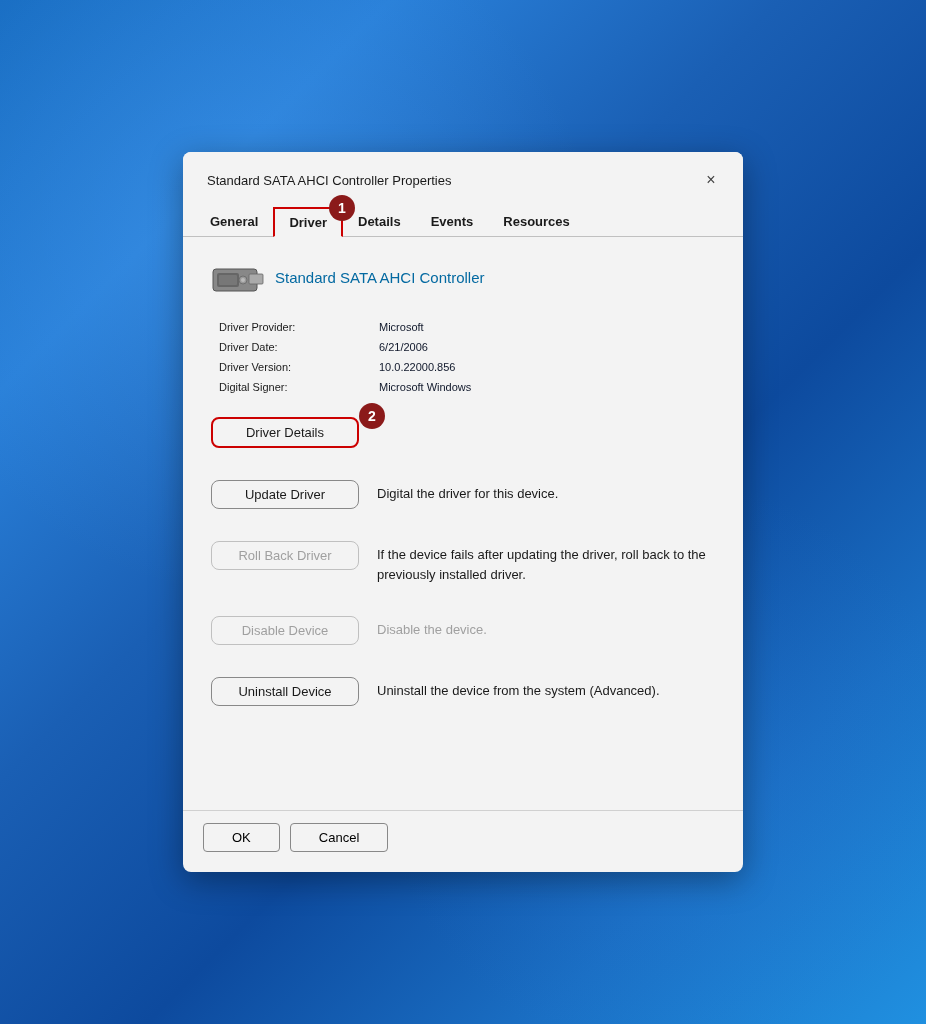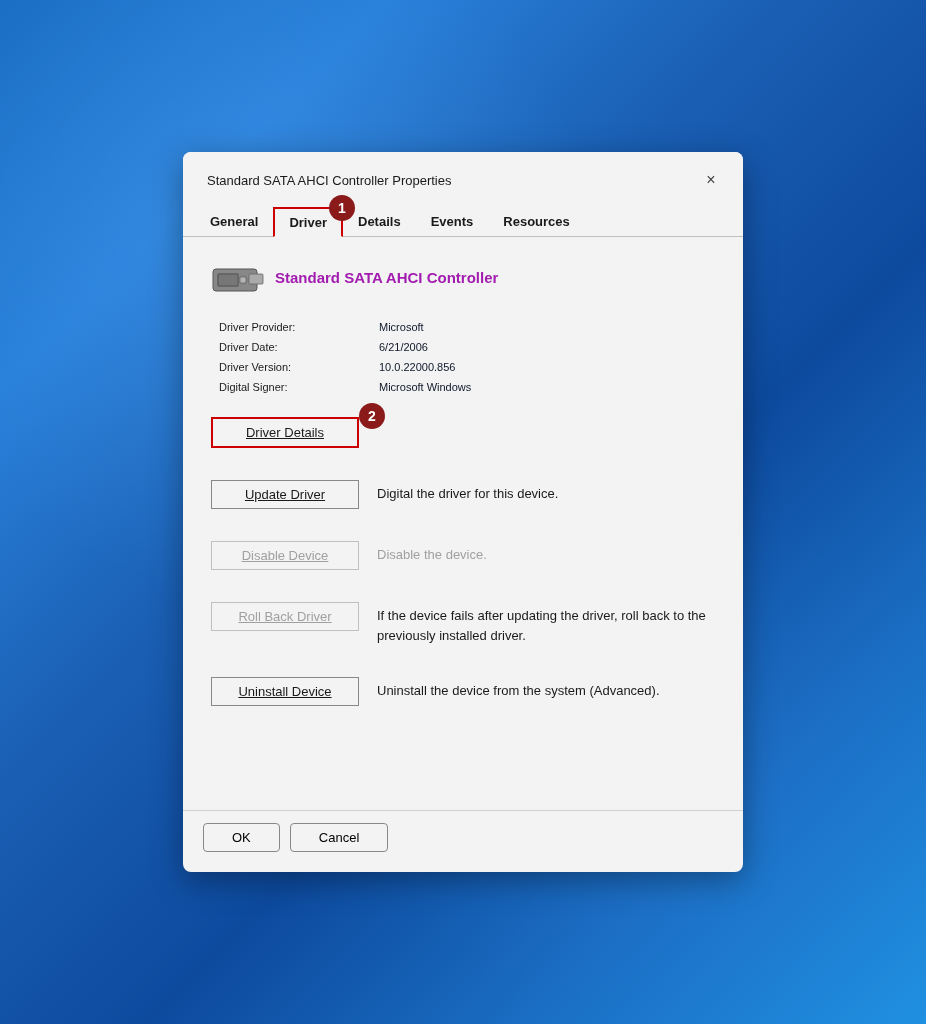--- a/index.html
+++ b/index.html
@@ -139,8 +139,8 @@
 
     .device-name {
       font-size: 15px;
-      font-weight: 700;
-      color: #a21caf;
+      font-weight: 400;
+      color: #0369a1;
     }
 
     

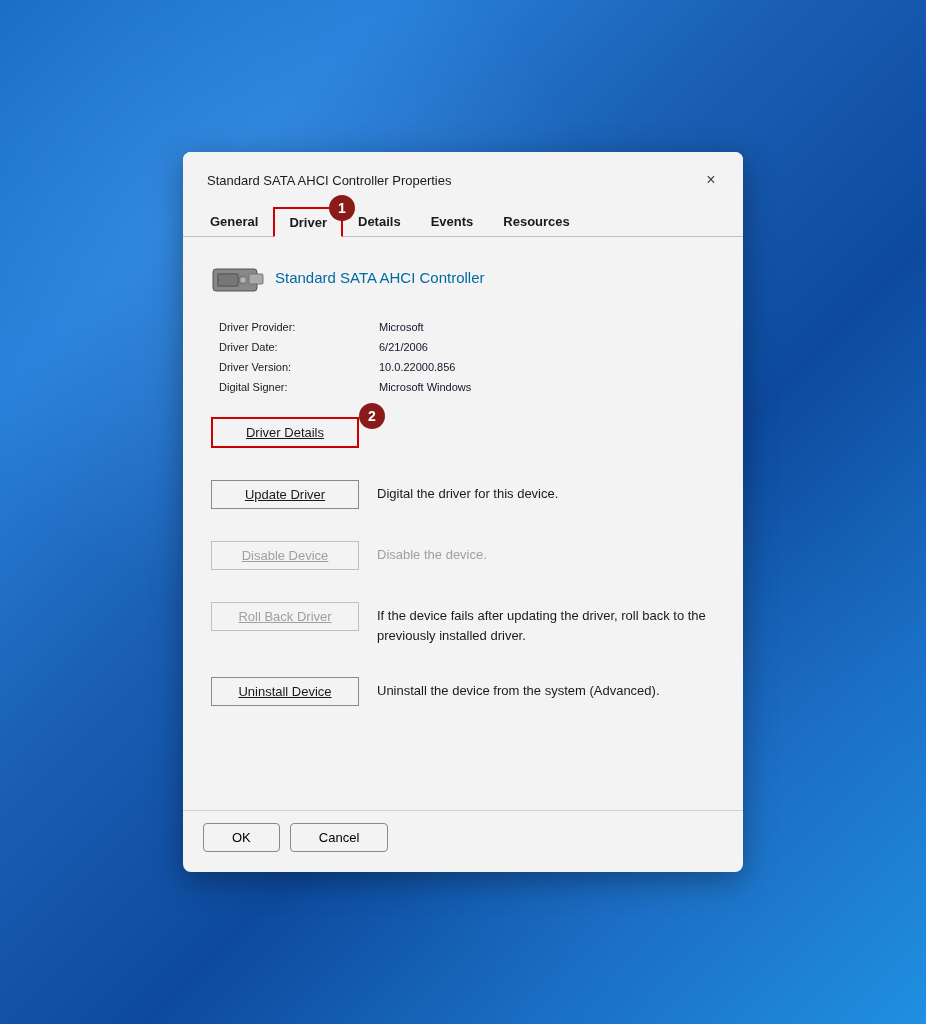--- a/index.html
+++ b/index.html
@@ -180,14 +180,13 @@
       padding: 6px 16px;
       background: #f3f3f3;
       border: 1px solid #888;
-      border-radius: 0;
+      border-radius: 8px;
       font-size: 13px;
       color: #1a1a1a;
       cursor: pointer;
       text-align: center;
       flex-shrink: 0;
       white-space: nowrap;
-      text-decoration: underline;
     }
 
     .action-btn.disabled {

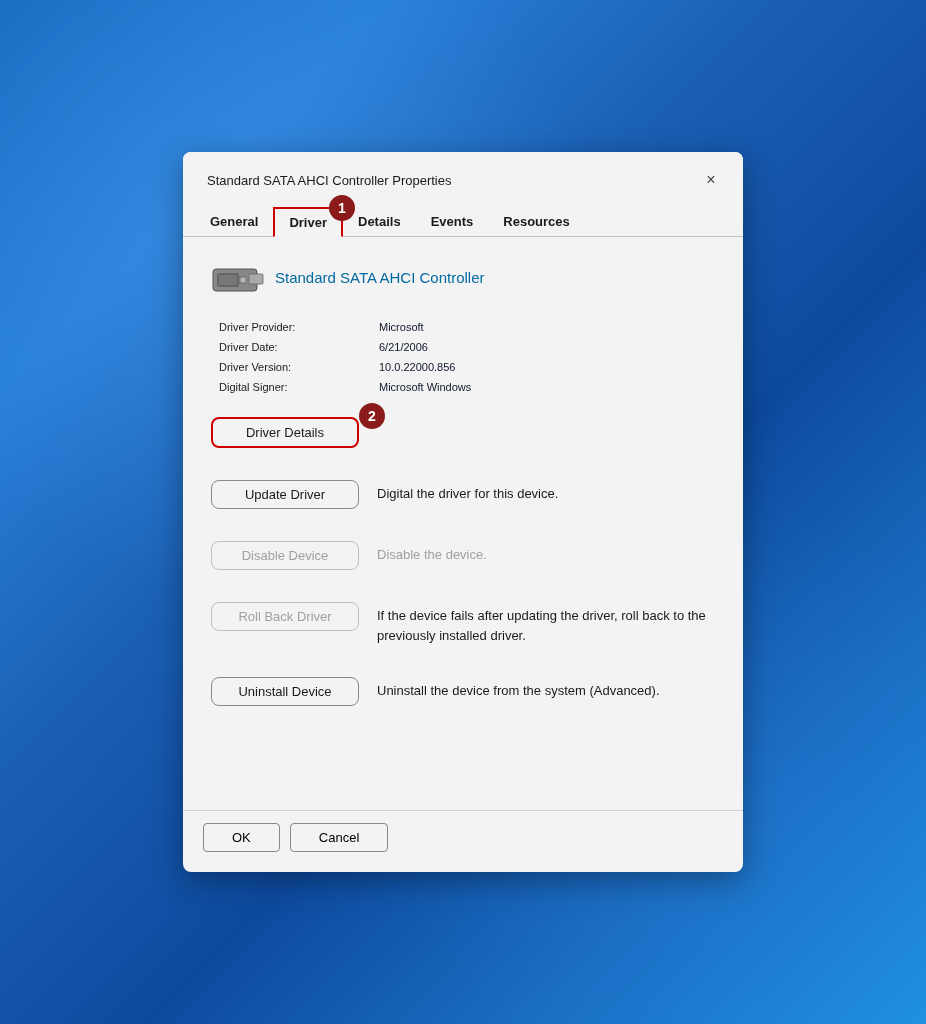--- a/index.html
+++ b/index.html
@@ -315,13 +315,13 @@
     </div>
 
     <div class="action-row">
+      <button class="action-btn disabled" disabled="">Roll Back Driver</button>
+      <span class="action-desc">If the device fails after updating the driver, roll back to the previously installed driver.</span>
+    </div>
+
+    <div class="action-row">
       <button class="action-btn disabled" disabled="">Disable Device</button>
       <span class="action-desc disabled-text">Disable the device.</span>
-    </div>
-
-    <div class="action-row">
-      <button class="action-btn disabled" disabled="">Roll Back Driver</button>
-      <span class="action-desc">If the device fails after updating the driver, roll back to the previously installed driver.</span>
     </div>
 
     <div class="action-row">

